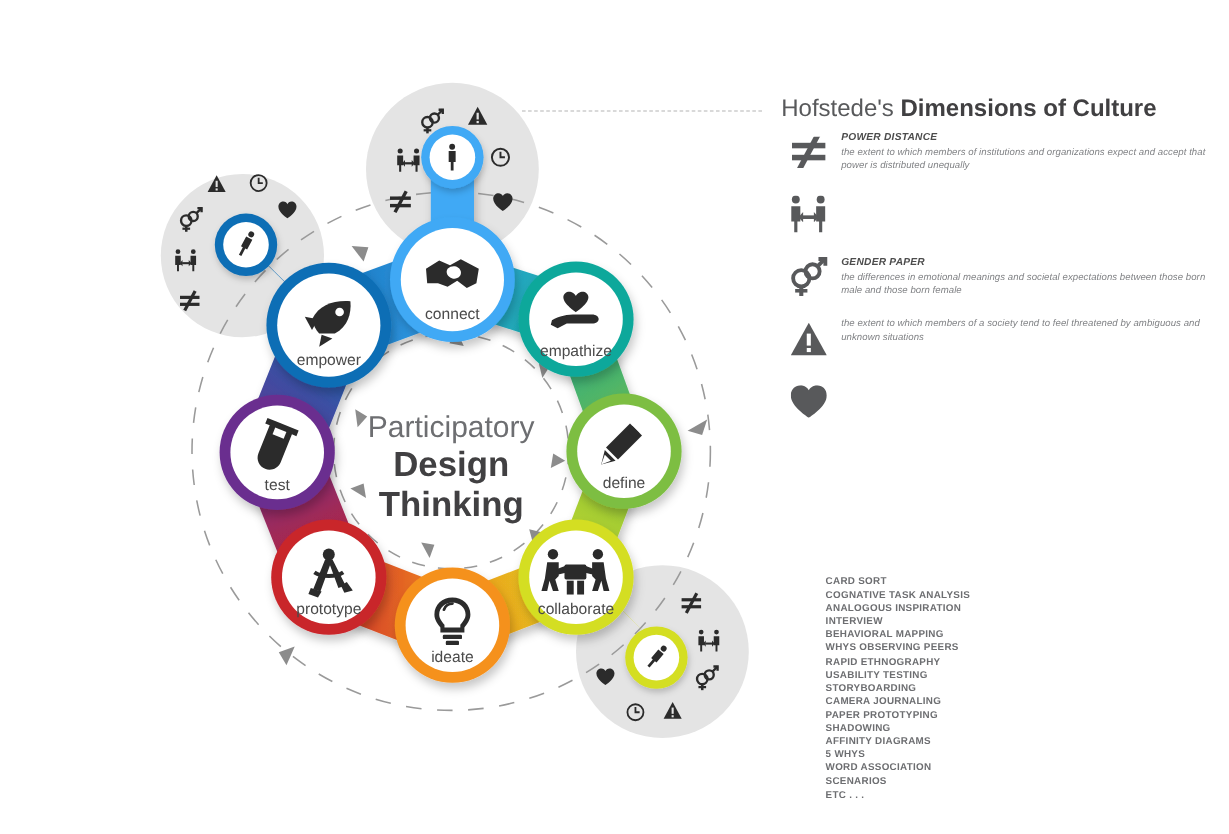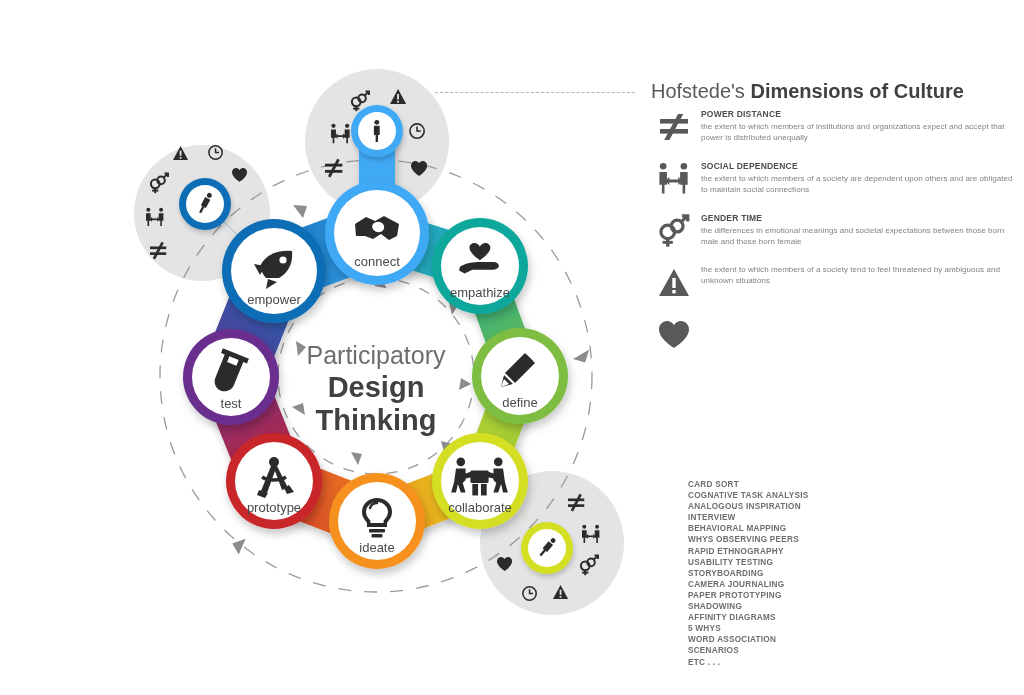--- a/index.html
+++ b/index.html
@@ -100,7 +100,7 @@
     align-items: center;
     justify-content: center;
   }
-  .dim-text { margin-left: 50px; }
+  .dim-text { margin-left: 50px; font-style: italic; }
   .dim-name {
     font-size: 8.5px;
     font-weight: bold;

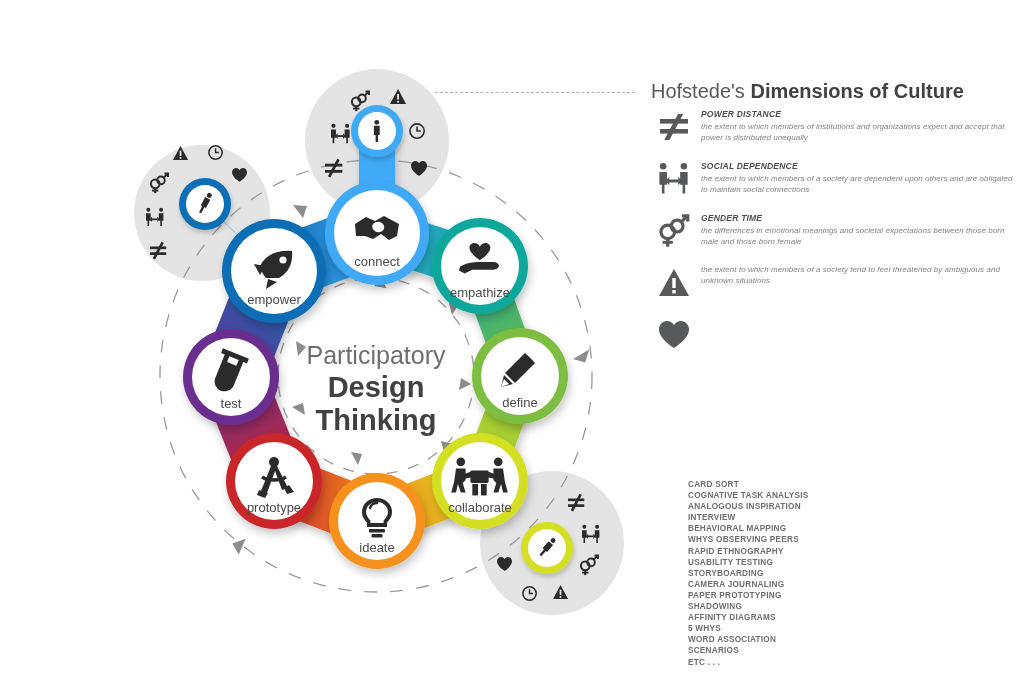--- a/index.html
+++ b/index.html
@@ -521,10 +521,6 @@
           <path d="M11,14.5 l-4.2,4.6 4.2,4.6 z"></path>
             <path d="M20.5,14.5 l4.2,4.6 -4.2,4.6 z"></path>
         </svg>
-      </div>
-      <div class="dim-text">
-        <div class="dim-name">SOCIAL DEPENDENCE</div>
-        <div class="dim-desc">the extent to which members of a society are dependent upon others and are obligated to maintain social connections</div>
       </div>
     </div>
 

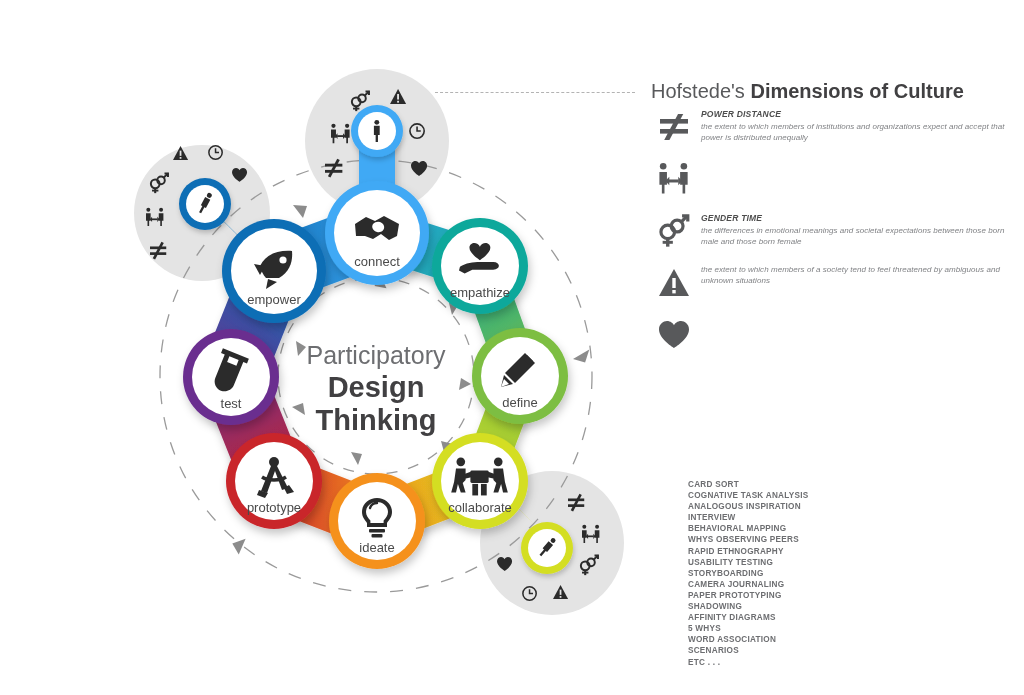--- a/index.html
+++ b/index.html
@@ -536,7 +536,7 @@
         </svg>
       </div>
       <div class="dim-text">
-        <div class="dim-name">GENDER TIME</div>
+        <div class="dim-name">GENDER PAPER</div>
         <div class="dim-desc">the differences in emotional meanings and societal expectations between those born male and those born female</div>
       </div>
     </div>

